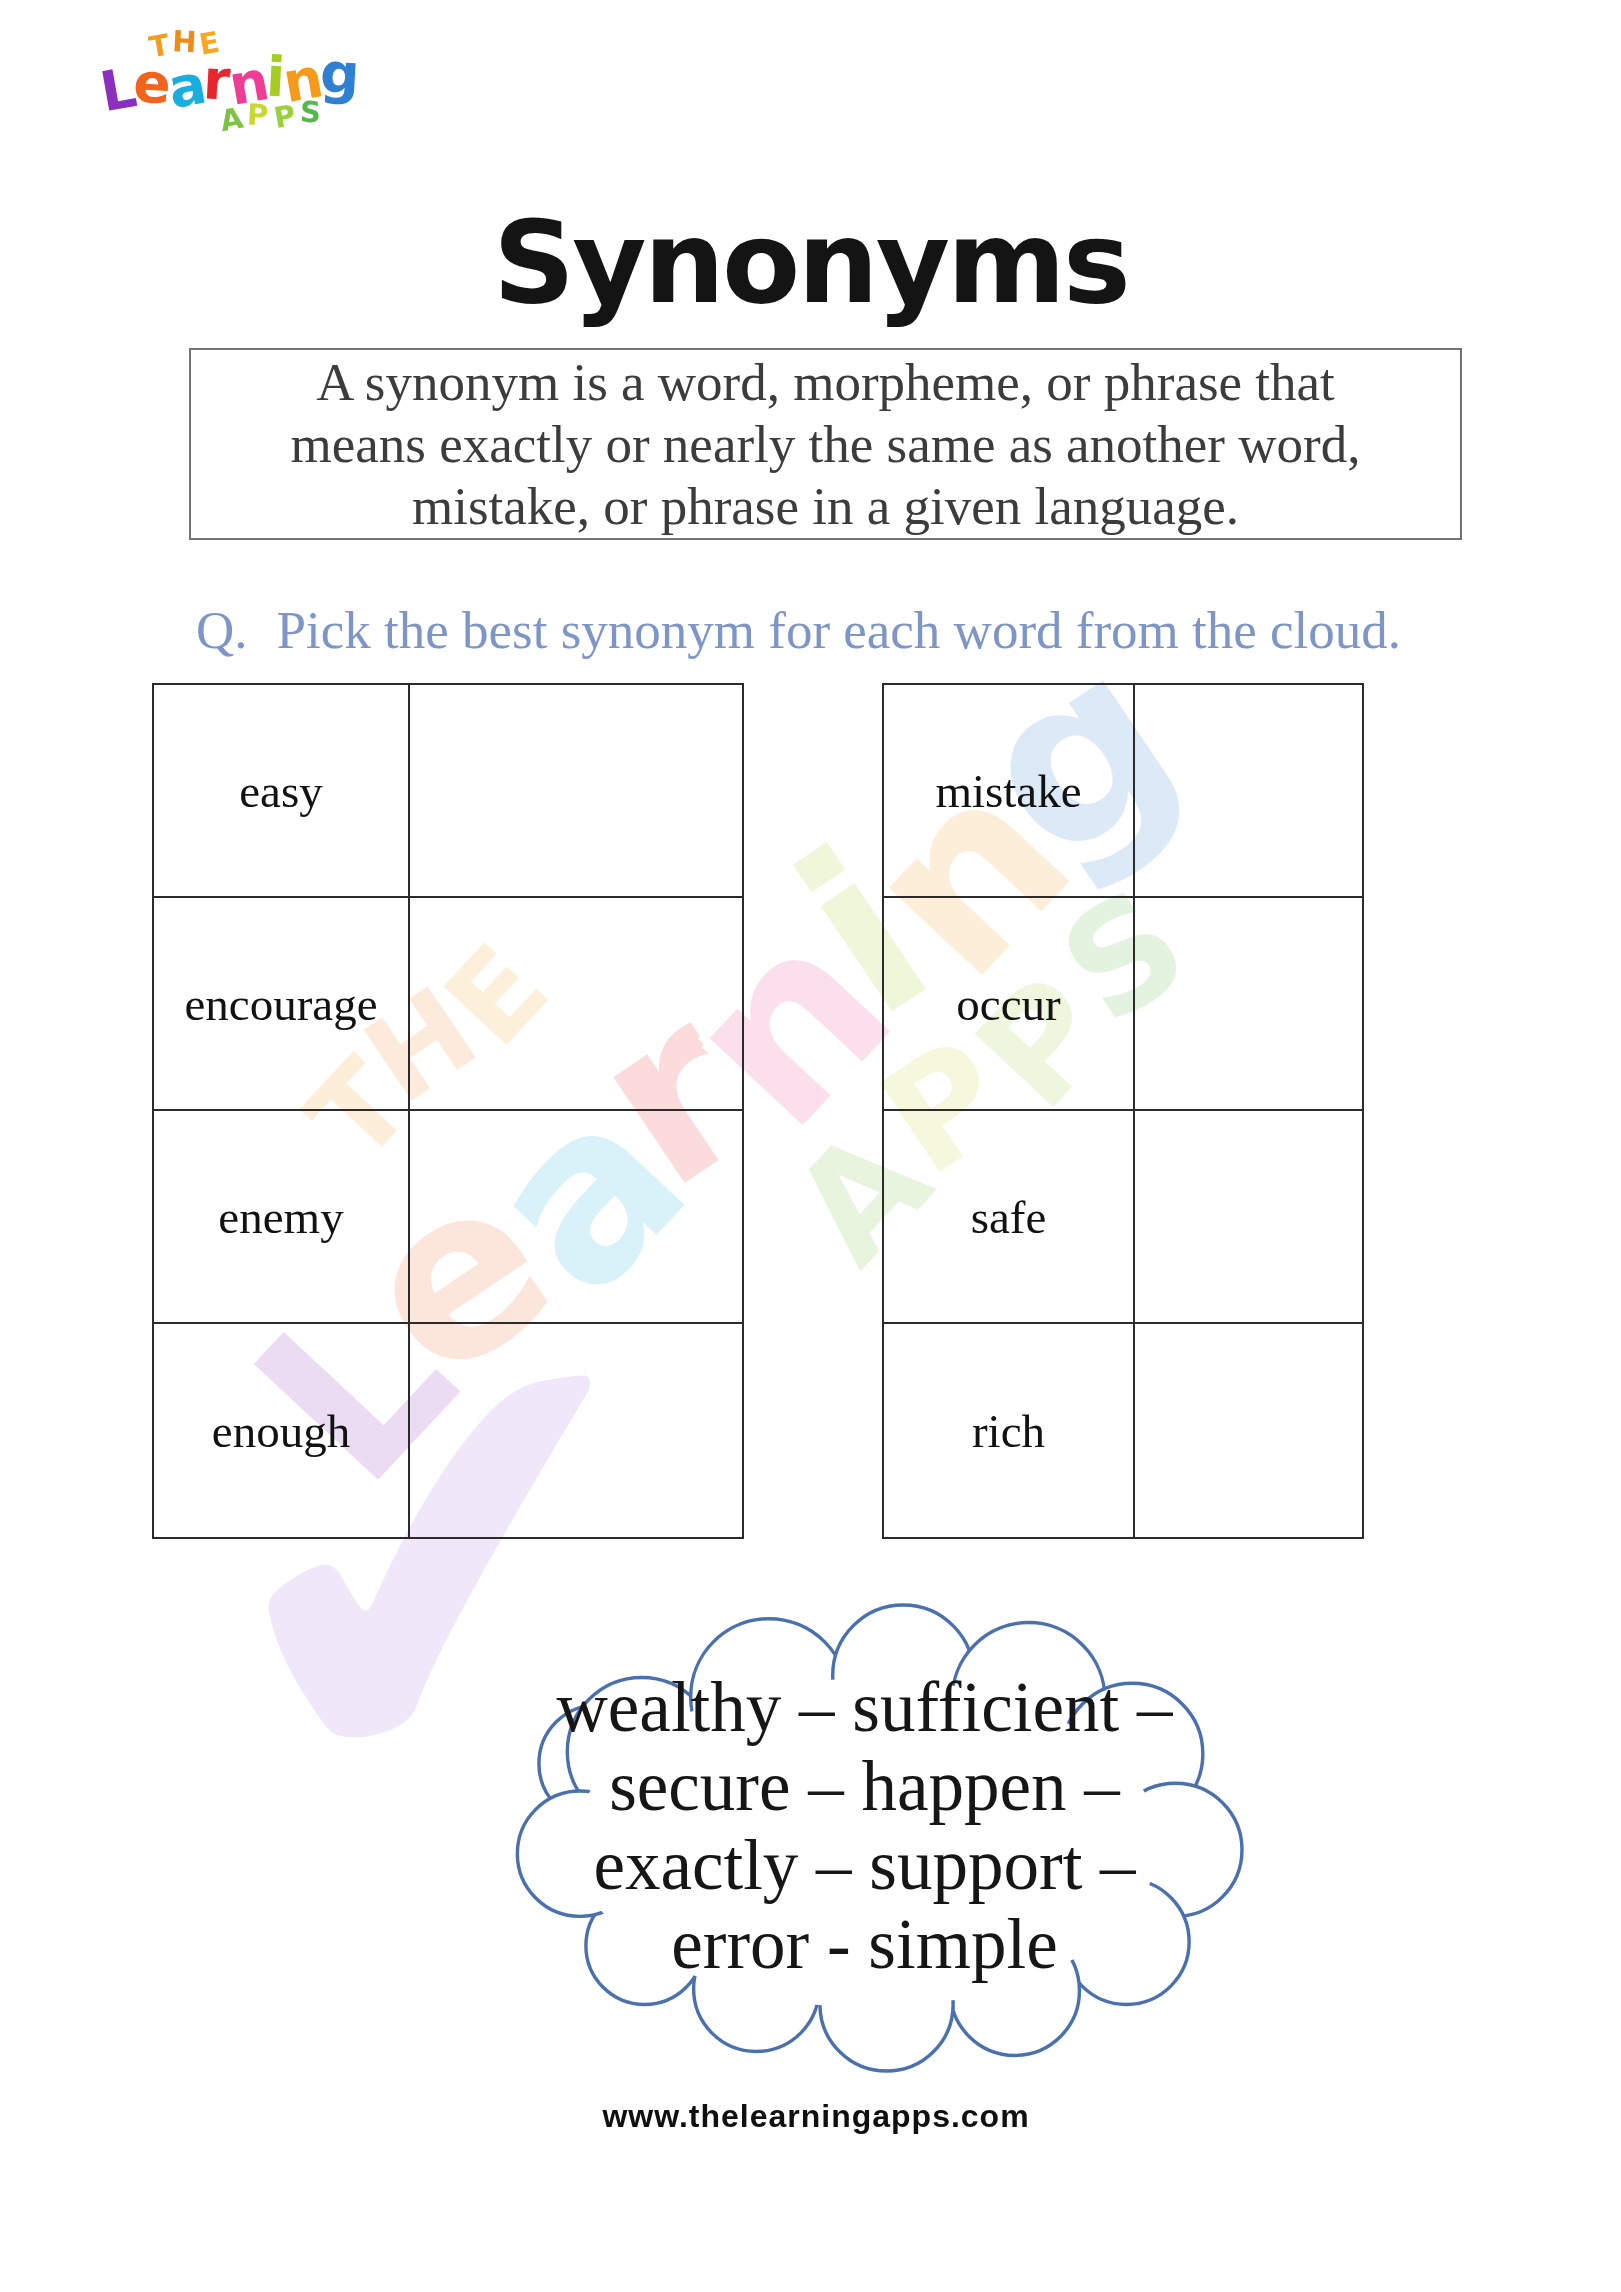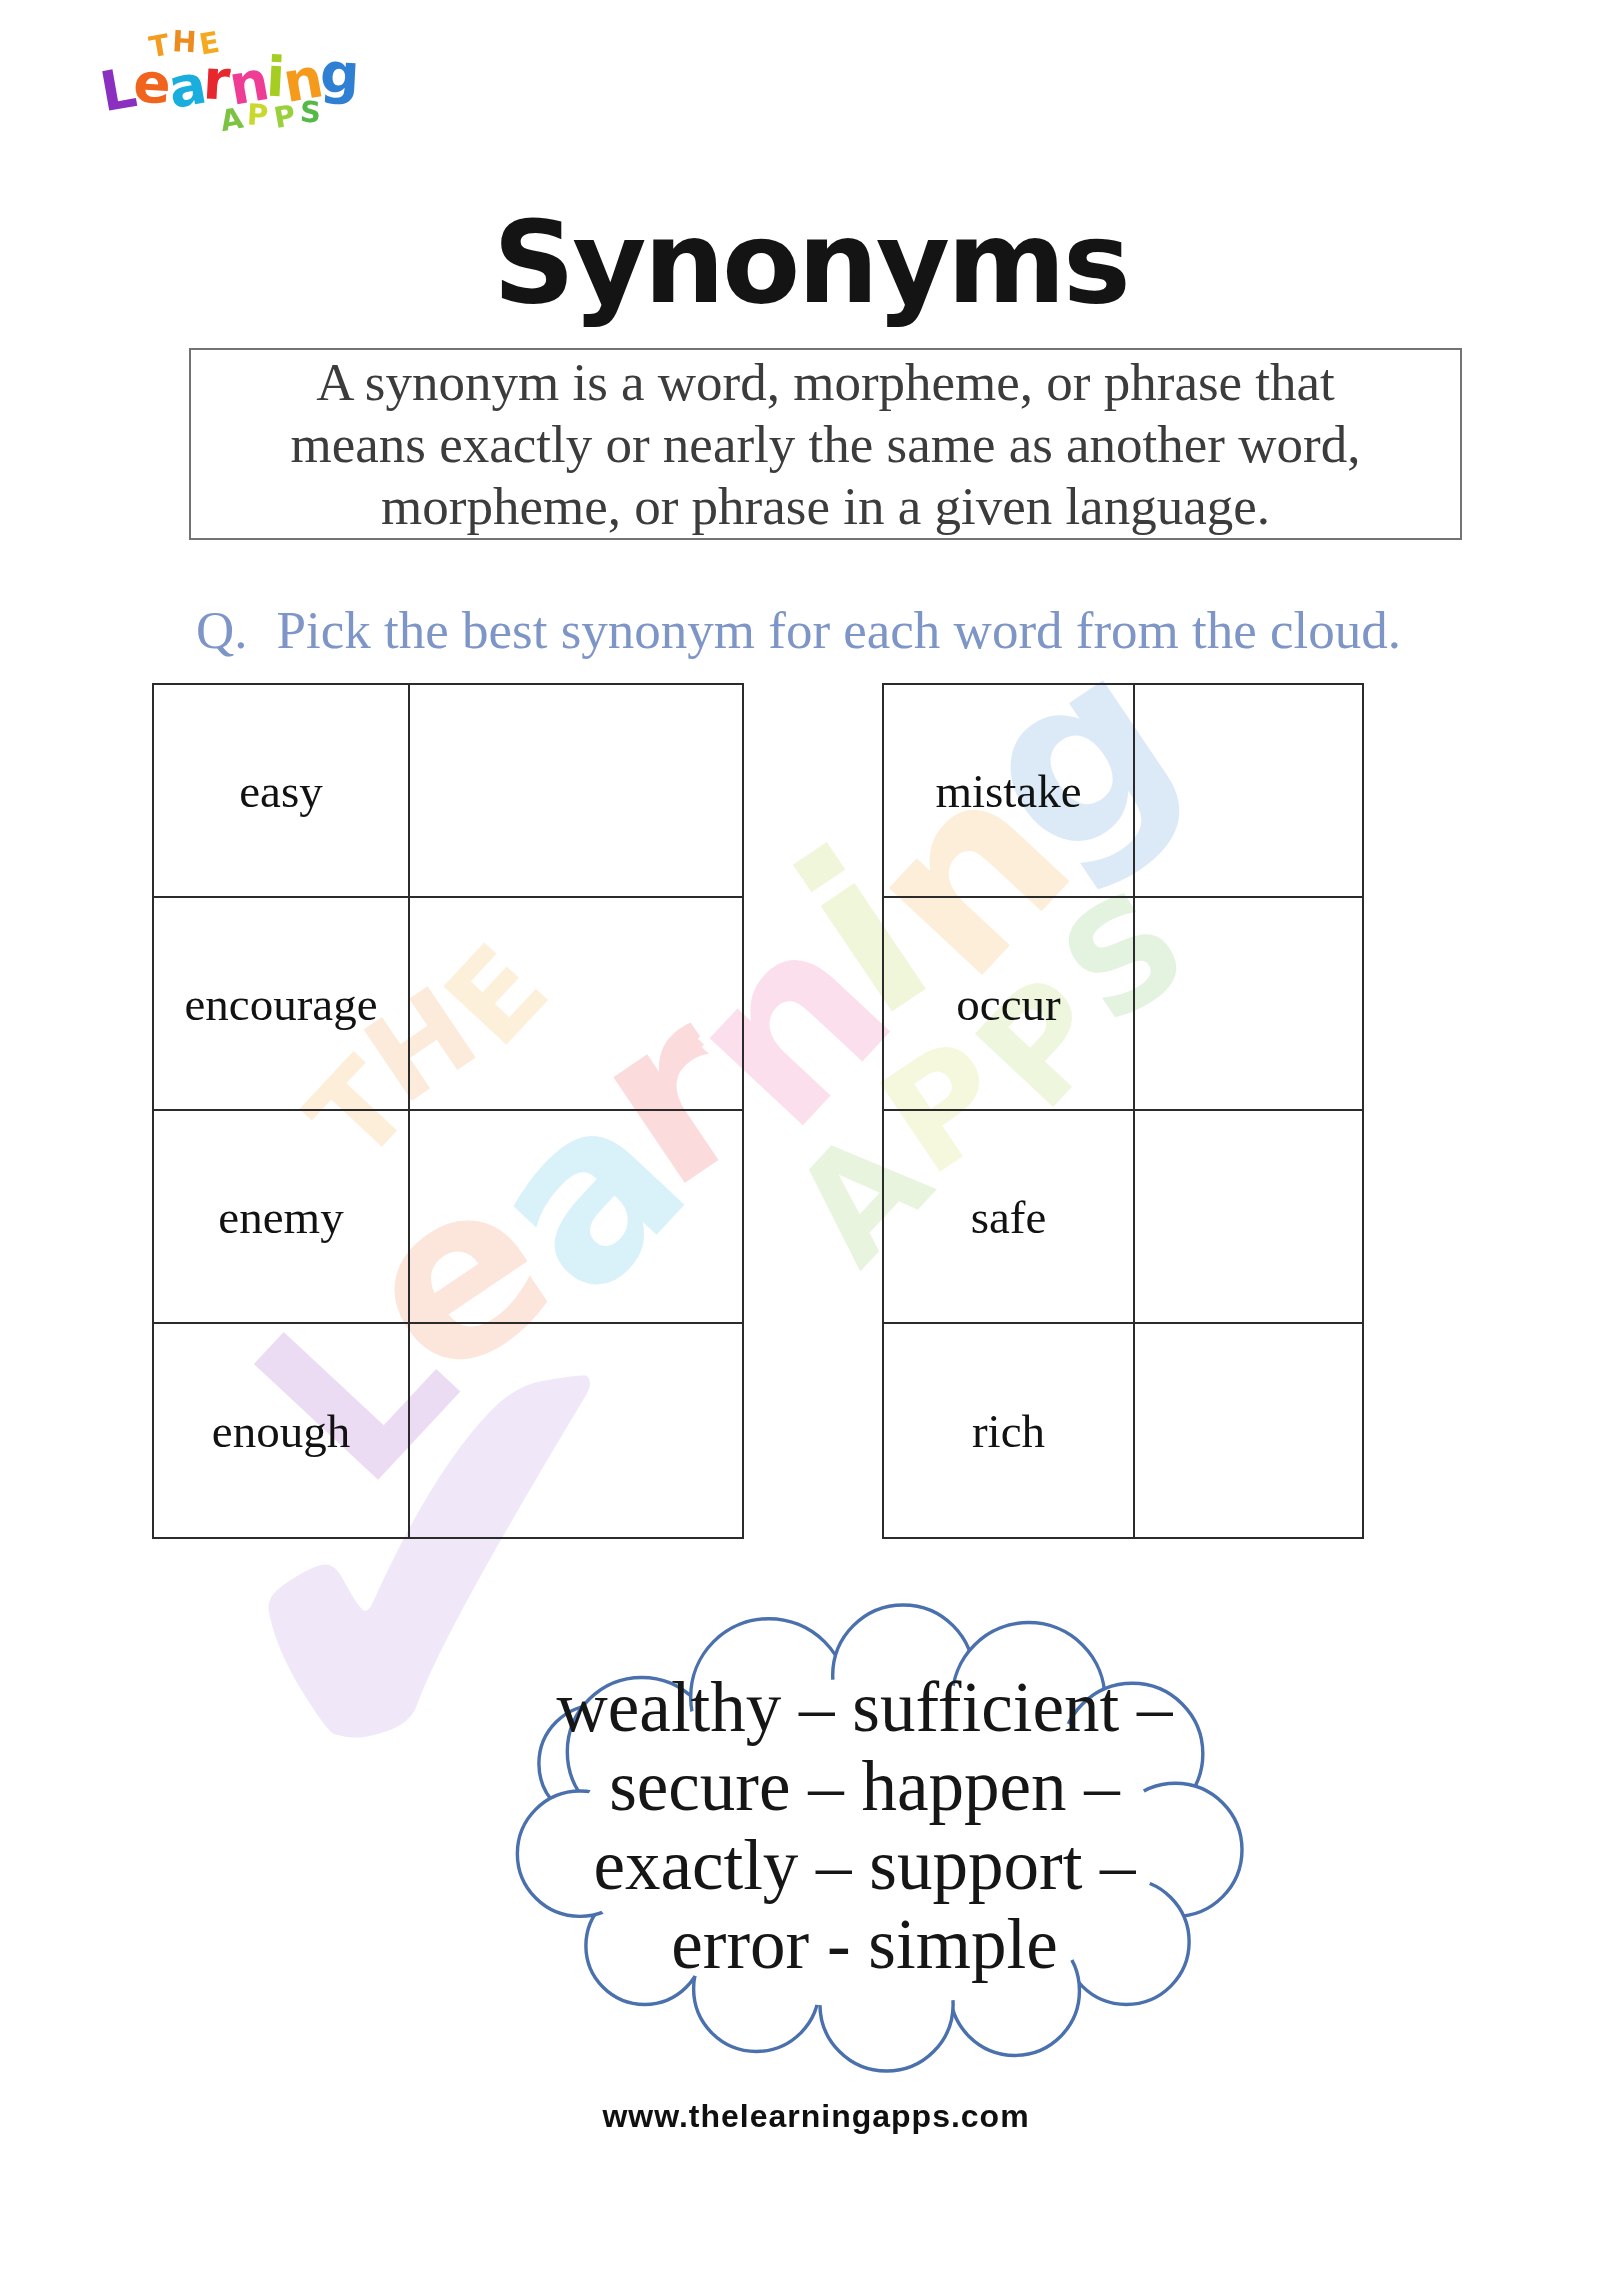--- a/index.html
+++ b/index.html
@@ -106,7 +106,7 @@
   <div id="definition-box">
     <div>A synonym is a word, morpheme, or phrase that</div>
     <div>means exactly or nearly the same as another word,</div>
-    <div>morpheme, or phrase in a given language.</div>
+    <div>mistake, or phrase in a given language.</div>
   </div>
 
   <div id="question">

